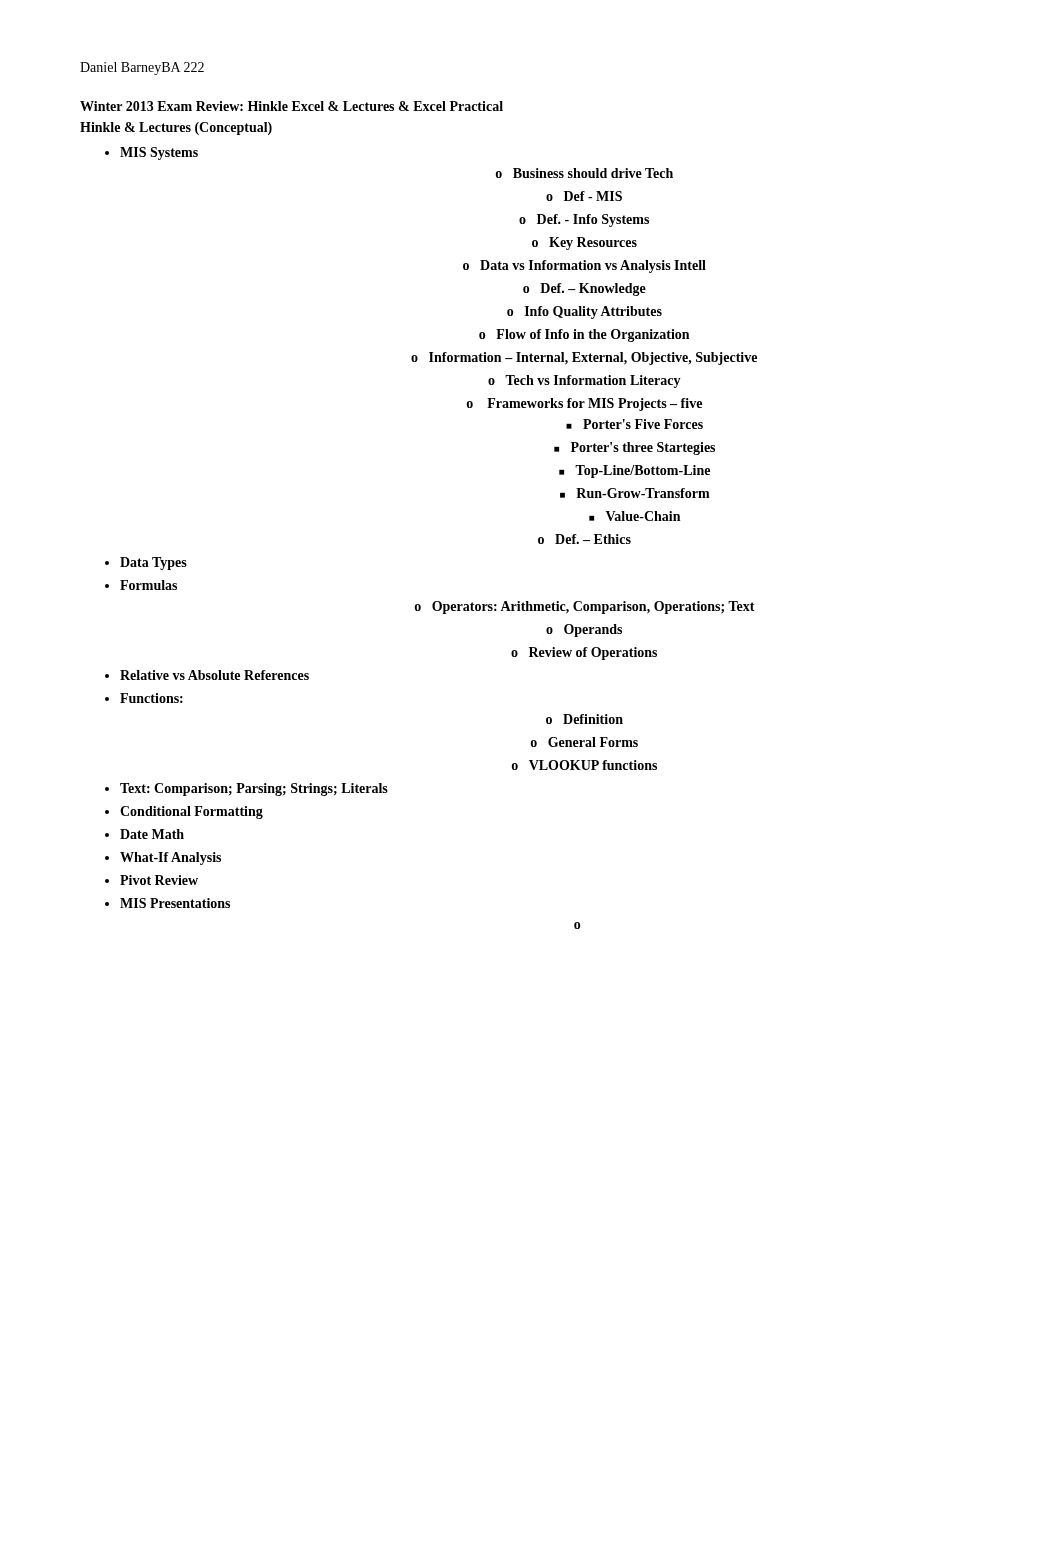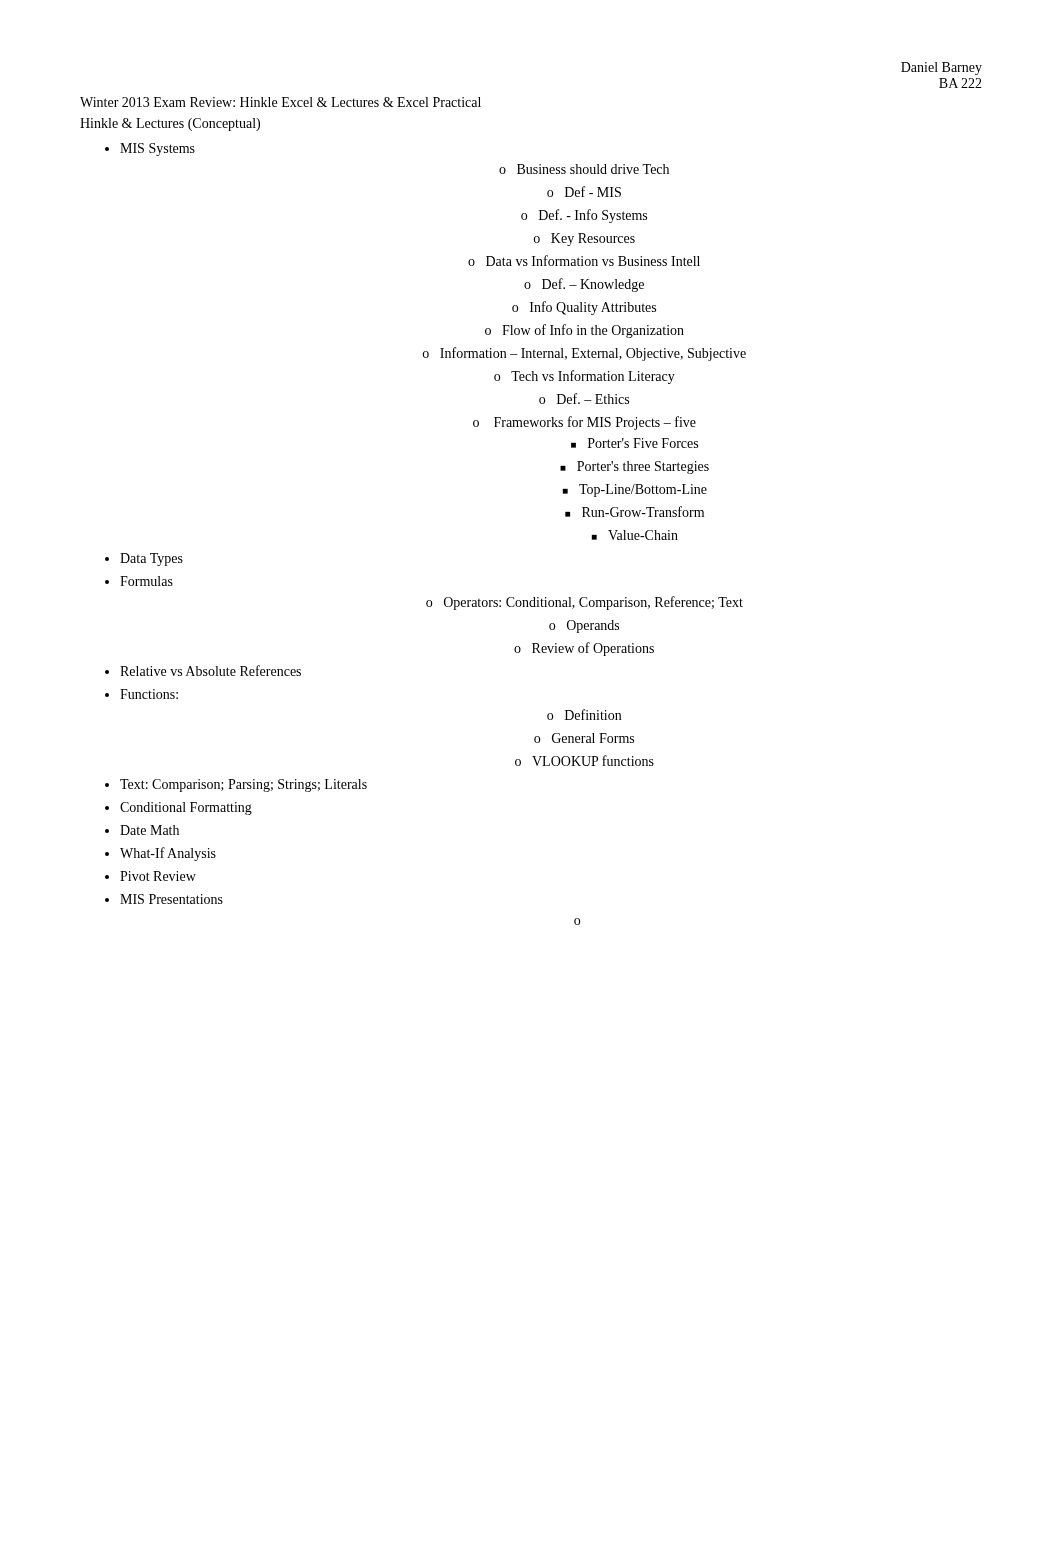--- a/index.html
+++ b/index.html
@@ -71,7 +71,7 @@
 
     .author-block {
       display: flex;
-      flex-direction: column;
+      flex-direction: row;
       align-items: flex-end;
     }
   </style>

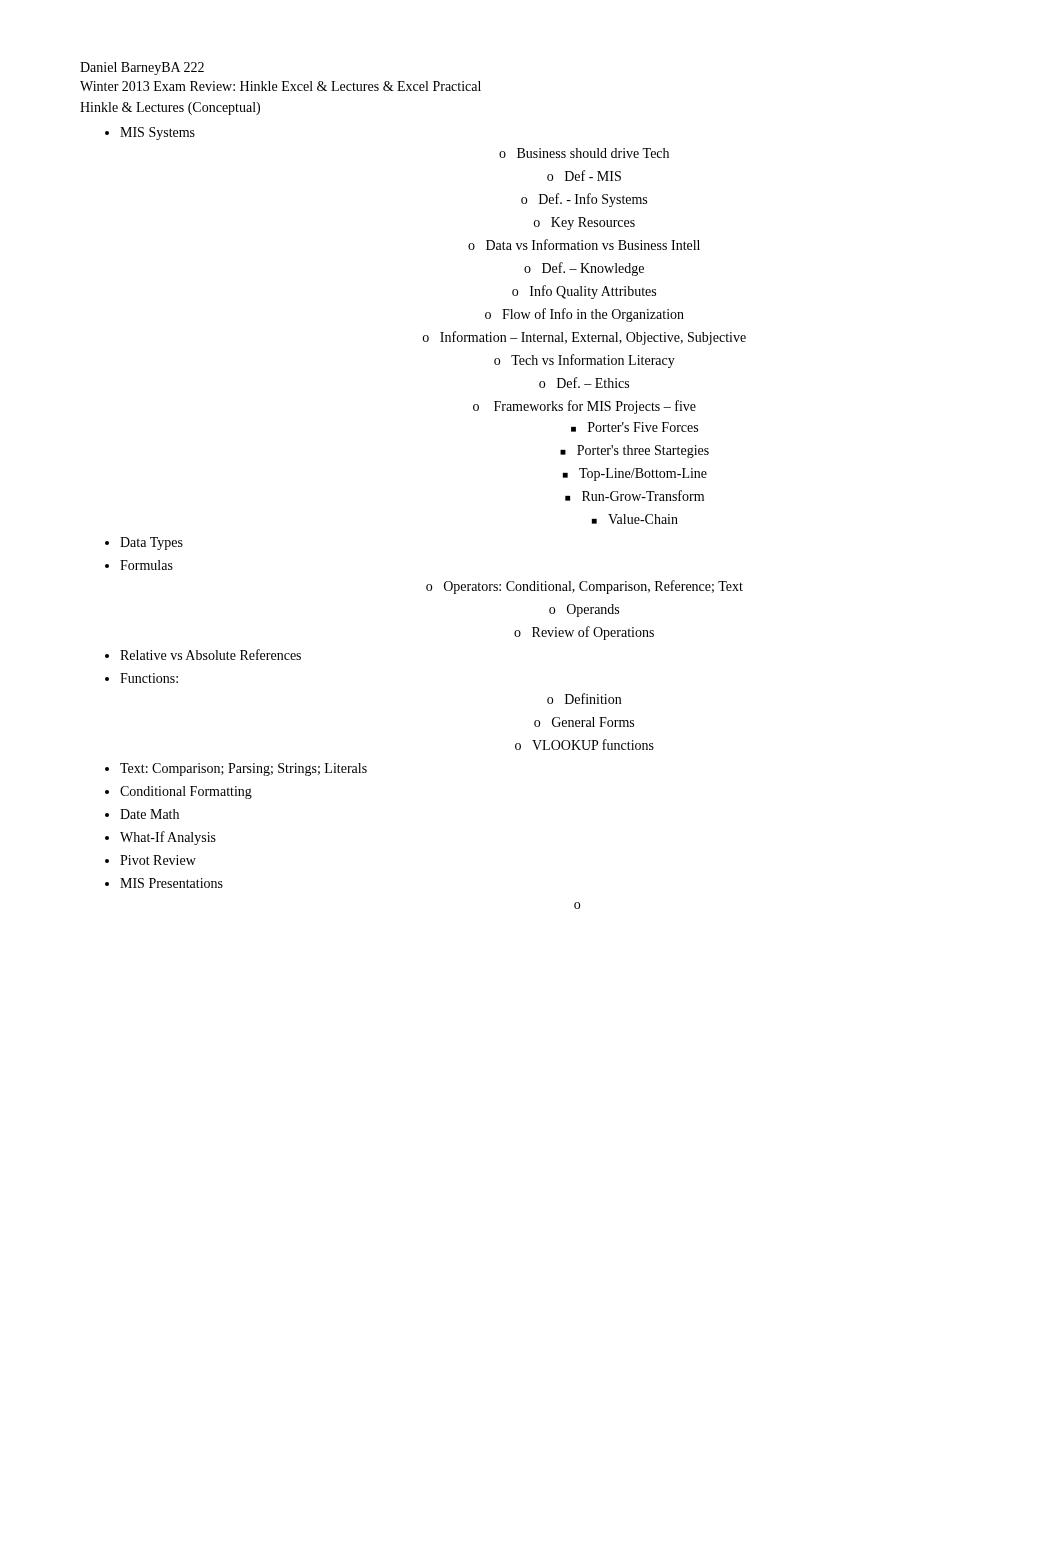--- a/index.html
+++ b/index.html
@@ -25,7 +25,8 @@
     }
 
     .content {
-      margin-top: 0;
+      margin-top: 20px;
+      font-weight: bold;
     }
 
     ul.level1 {

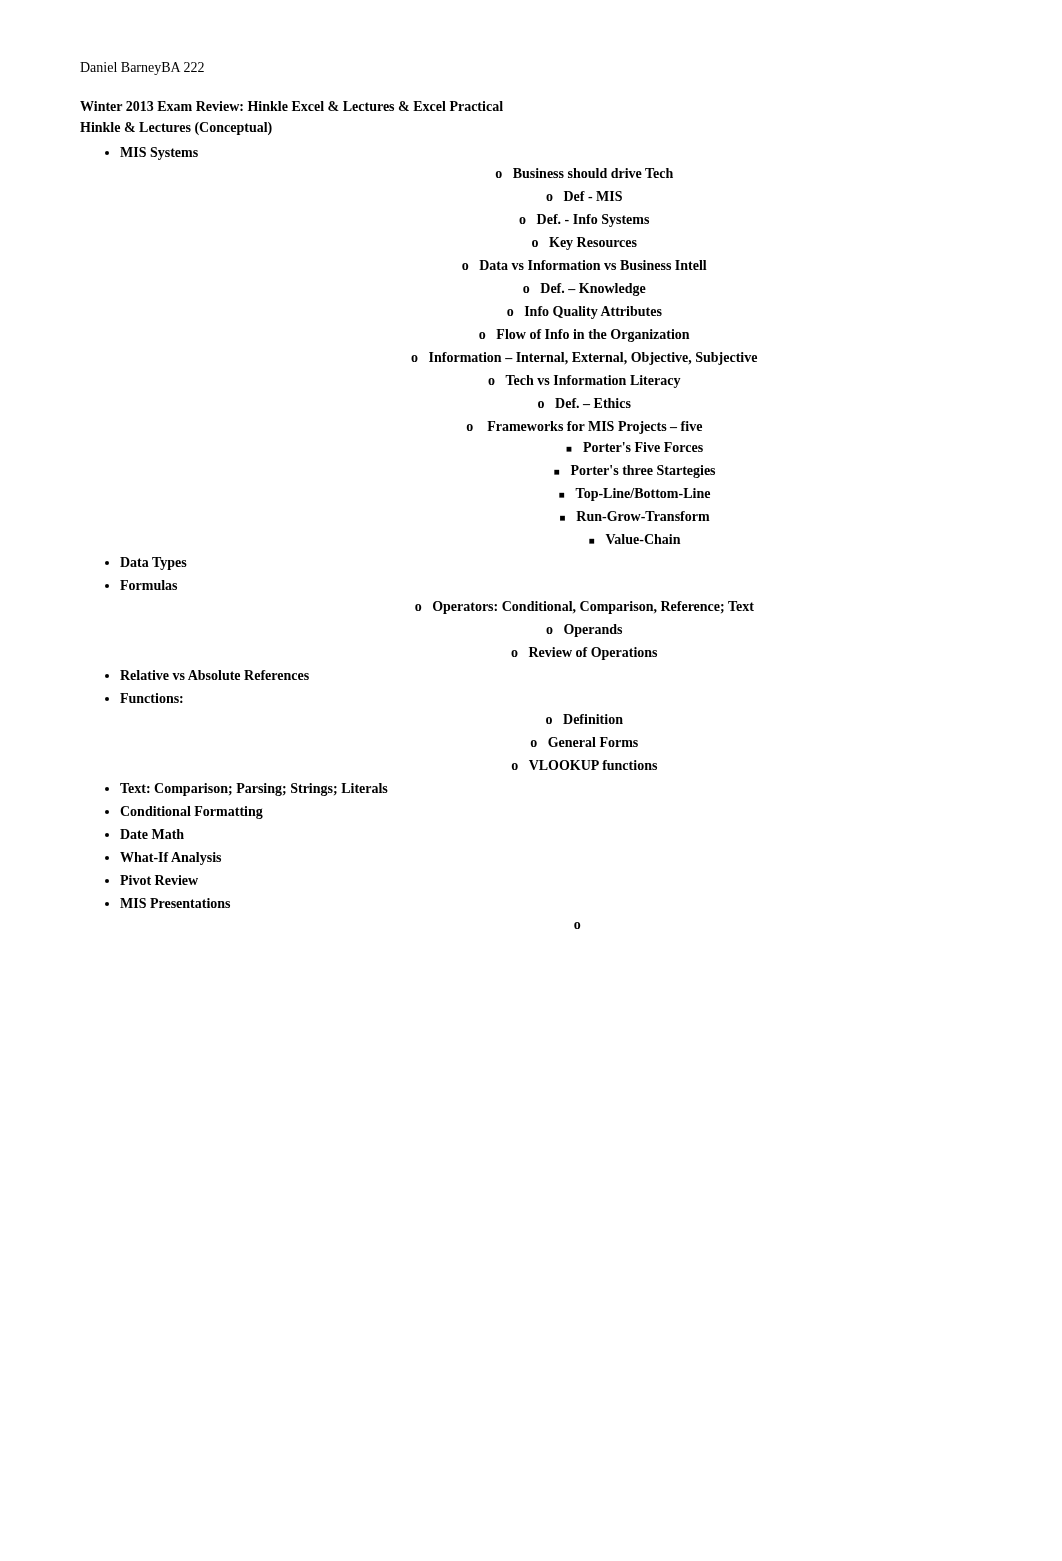--- a/index.html
+++ b/index.html
@@ -99,7 +99,7 @@
         <li><span>Def - MIS</span></li>
         <li><span>Def. - Info Systems</span></li>
         <li><span>Key Resources</span></li>
-        <li><span>Data vs Information vs Business Intell</span></li>
+        <li><span>Data vs Information vs Analysis Intell</span></li>
         <li><span>Def. – Knowledge</span></li>
         <li><span>Info Quality  Attributes</span></li>
         <li><span>Flow of Info in the Organization</span></li>

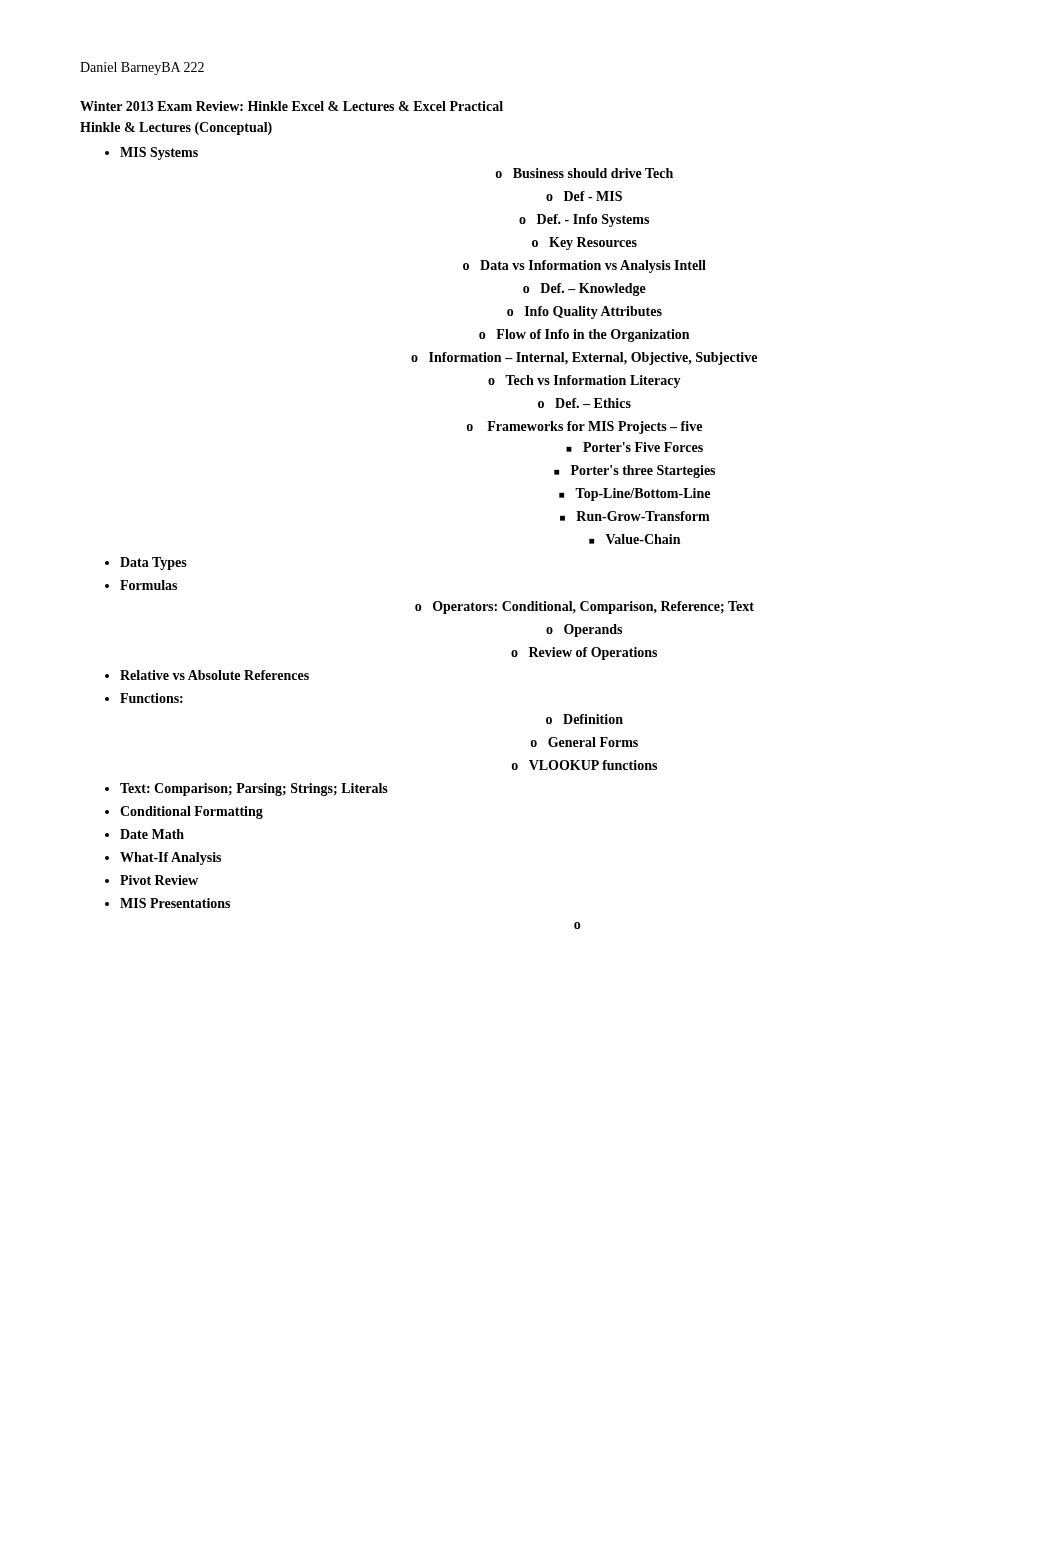--- a/index.html
+++ b/index.html
@@ -105,7 +105,6 @@
         <li><span>Flow of Info in the Organization</span></li>
         <li><span>Information – Internal, External, Objective, Subjective</span></li>
         <li><span>Tech vs Information Literacy</span></li>
-        <li><span>Def. – Ethics</span></li>
         <li>
           <span>Frameworks for MIS Projects – five</span>
           <ul class="level3">
@@ -116,6 +115,7 @@
             <li><span>Value-Chain</span></li>
           </ul>
         </li>
+        <li><span>Def. – Ethics</span></li>
       </ul>
     </li>
 

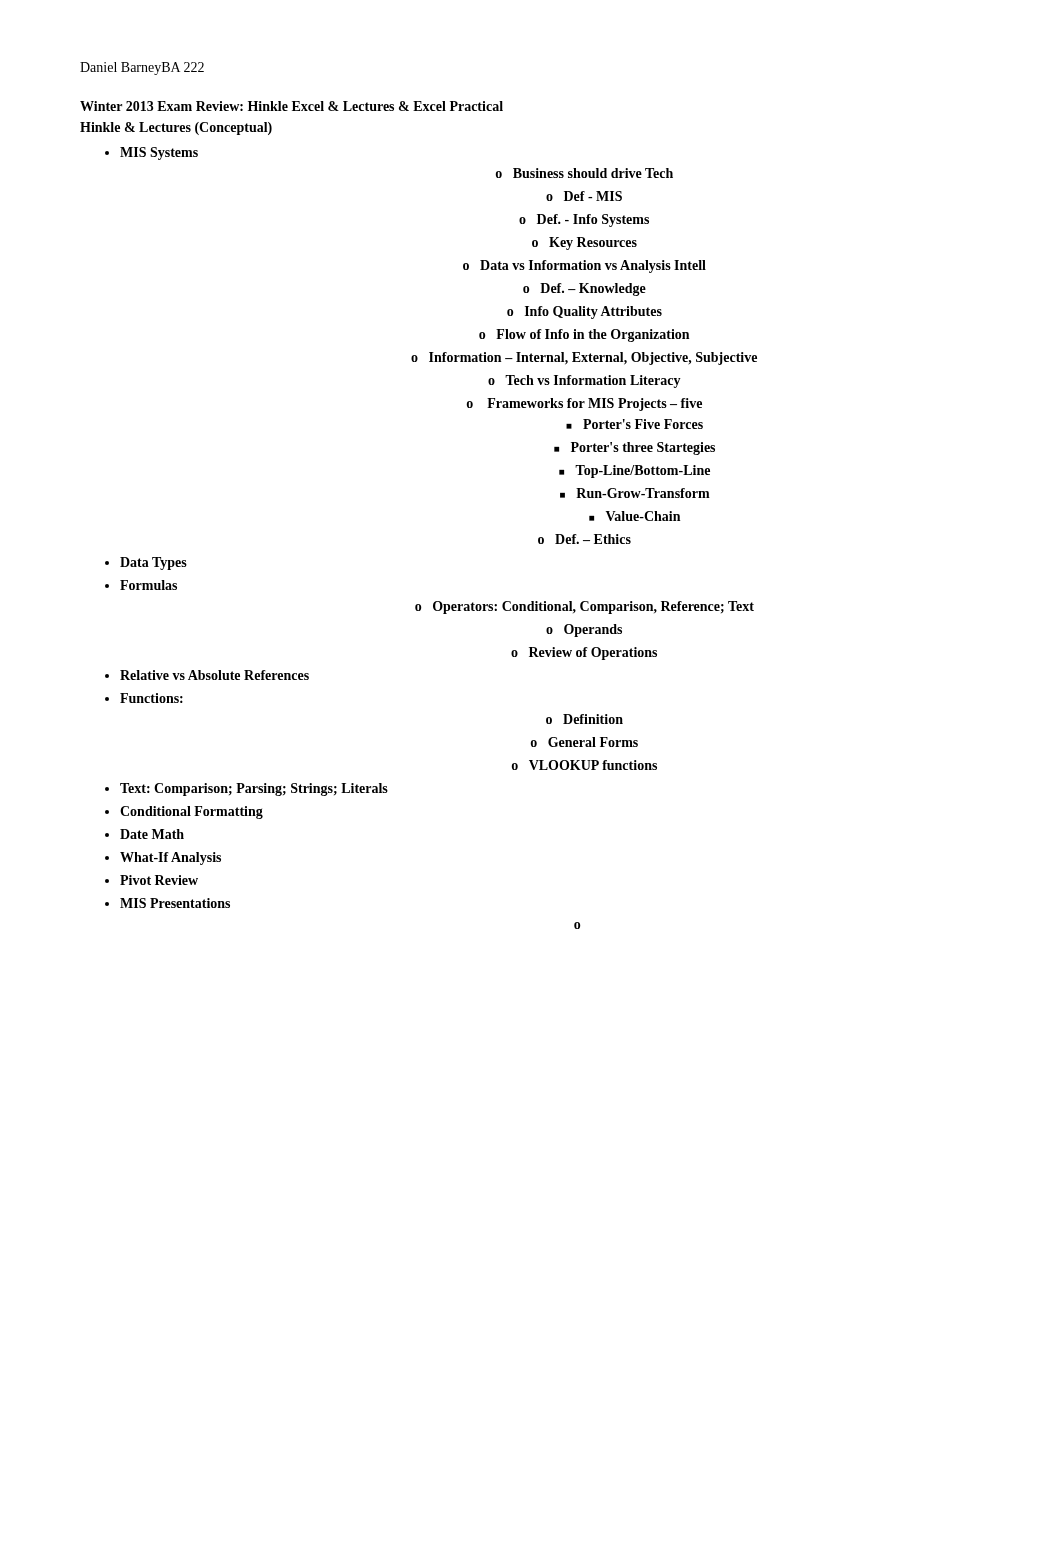--- a/index.html
+++ b/index.html
@@ -126,7 +126,7 @@
     <li>
       <span>Formulas</span>
       <ul class="level2">
-        <li><span>Operators: Conditional, Comparison, Reference; Text</span></li>
+        <li><span>Operators: Arithmetic, Comparison, Operations; Text</span></li>
         <li><span>Operands</span></li>
         <li><span>Review of  Operations</span></li>
       </ul>

